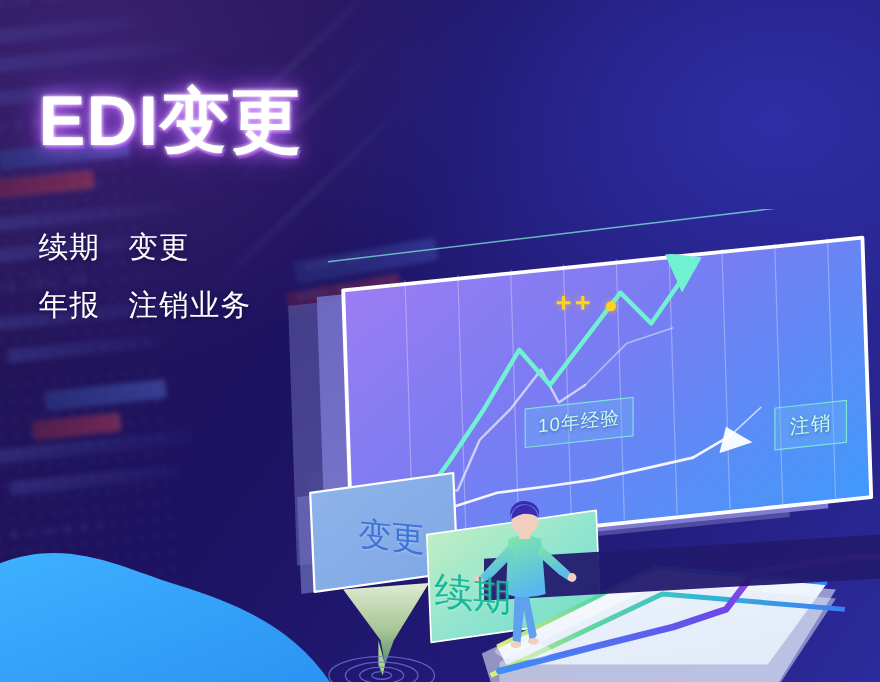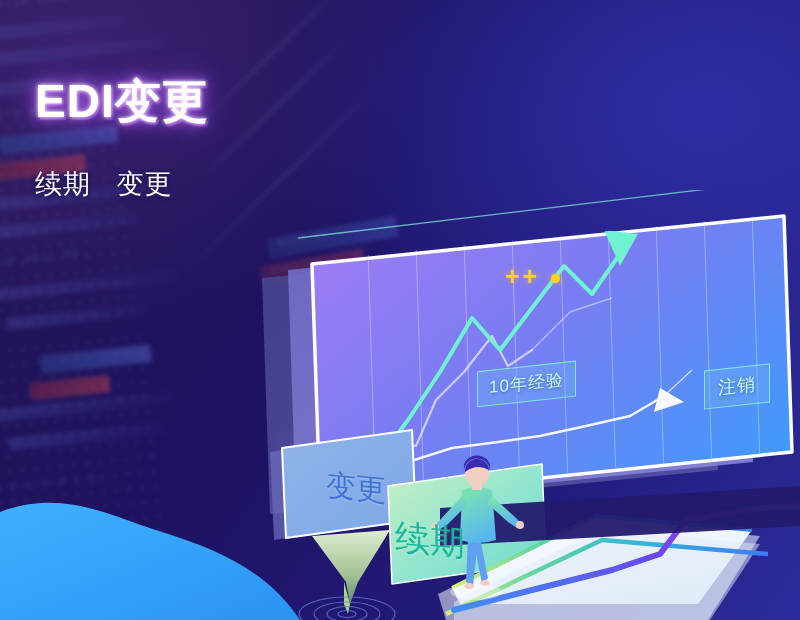--- a/index.html
+++ b/index.html
@@ -54,7 +54,7 @@
   #copy { position:absolute; left:35px; top:78px; width:470px; z-index:30; }
 
   #title {
-    font-size:46px; font-weight:bold; line-height:1.0;
+    font-size:64px; font-weight:bold; line-height:1.0;
     color:#ffffff; letter-spacing:1px;
     text-shadow:
       0 0 4px #ffffff,

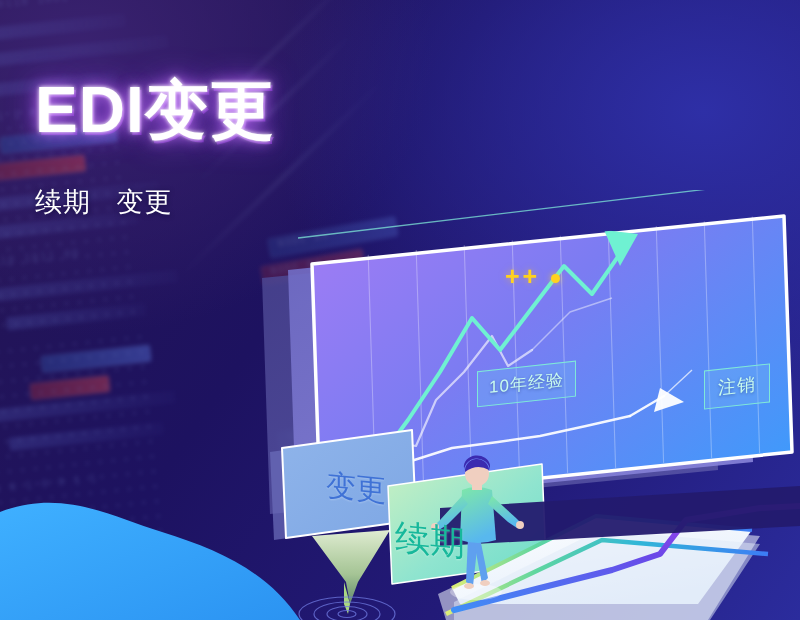--- a/index.html
+++ b/index.html
@@ -68,7 +68,7 @@
     letter-spacing:1px; white-space:pre;
     text-shadow:0 1px 5px rgba(10,5,50,.7);
   }
-  .sub.l1 { margin-top:47px; }
+  .sub.l1 { margin-top:70px; }
   .sub.l2 { margin-top:25px; }
   .sub.l3 { margin-top:26px; font-size:30px; }
 

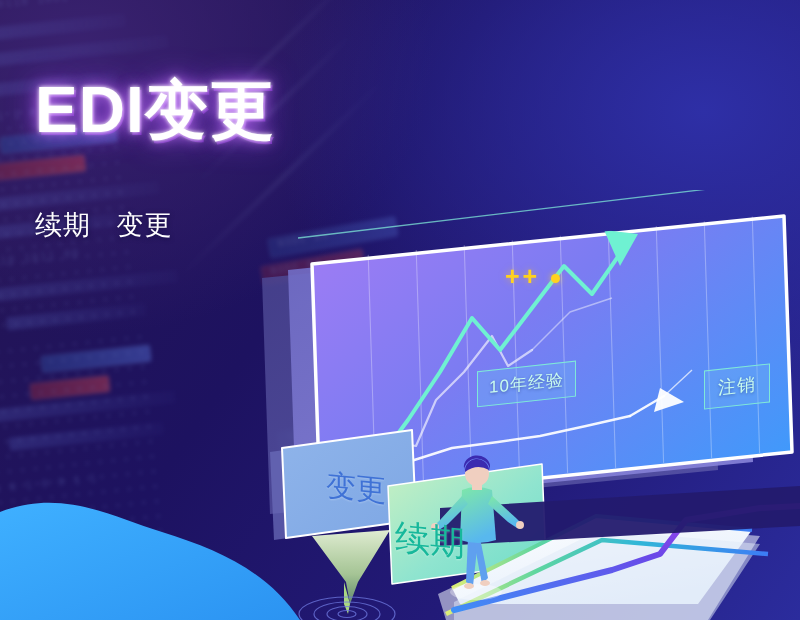--- a/index.html
+++ b/index.html
@@ -170,6 +170,7 @@
   <div id="copy">
     <div id="title">EDI变更</div>
     <div class="sub l1">续期   变更</div>
+    <div class="sub l2">年报   注销业务</div>
   </div>
 
   <svg id="illo" viewBox="0 0 560 430" preserveAspectRatio="none">

